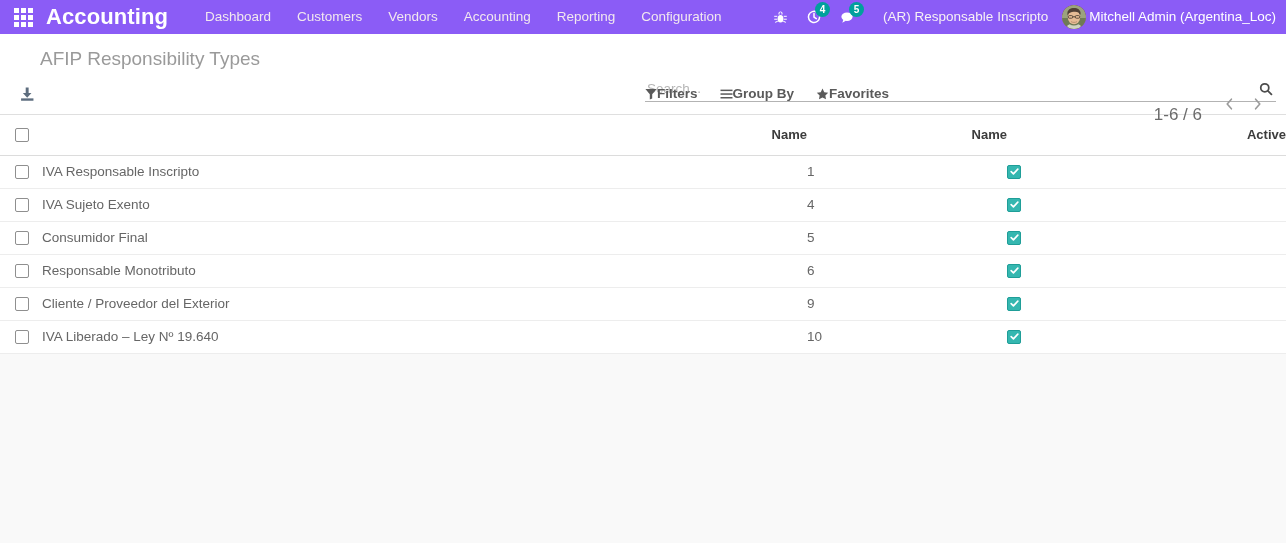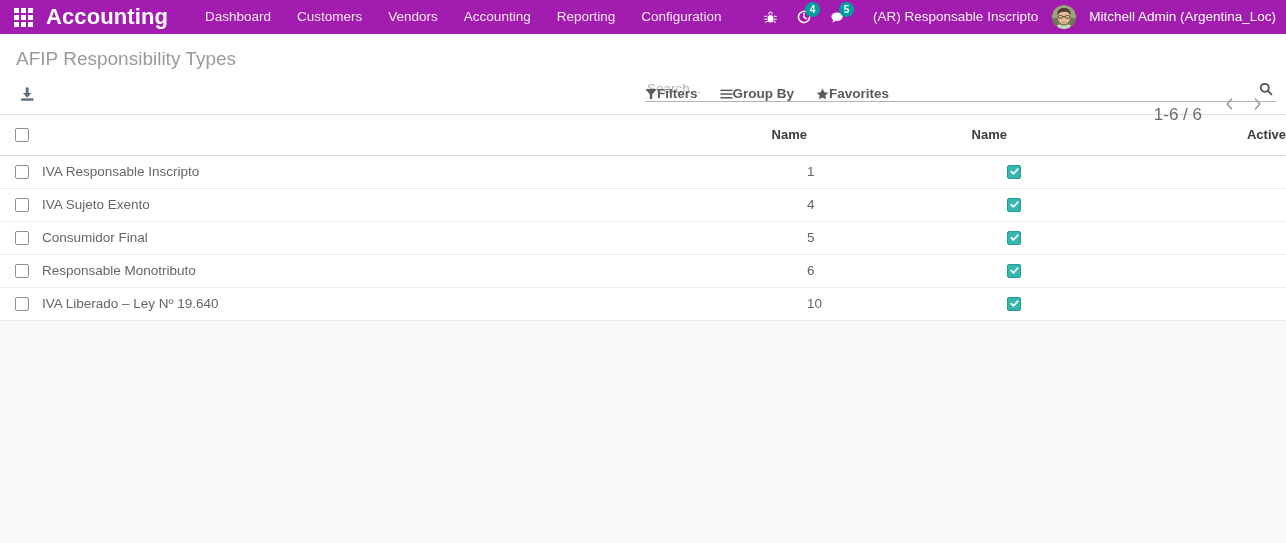--- a/index.html
+++ b/index.html
@@ -20,7 +20,7 @@
   
   .navbar {
     height: 34px;
-    background: #a21caf;
+    background: #8b5cf6;
     display: flex;
     align-items: flex-start;
     color: #ffffff;

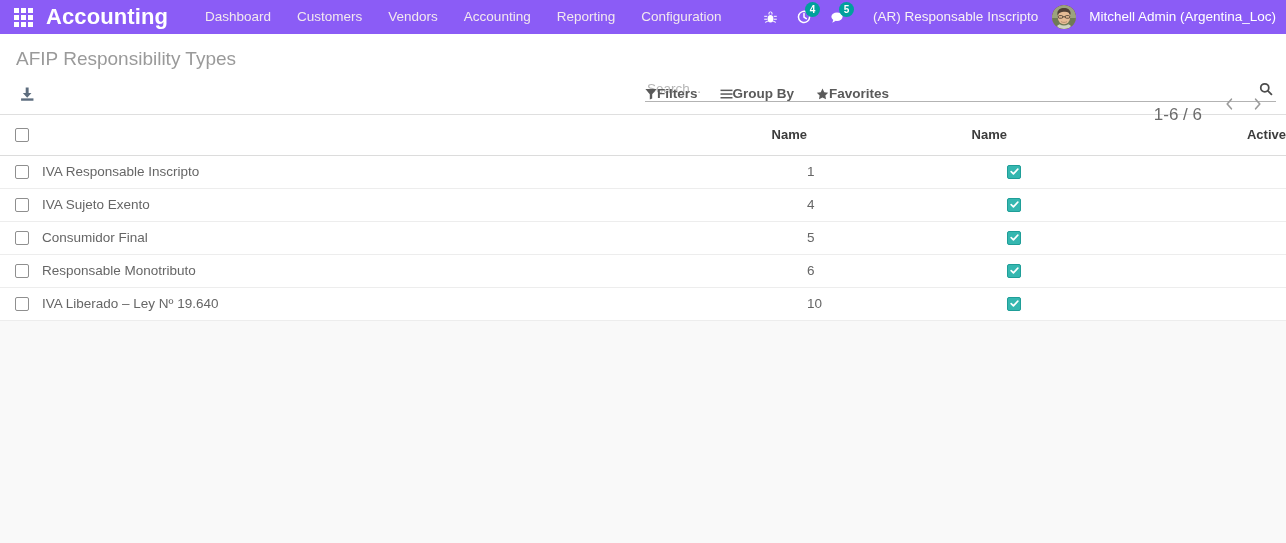--- a/index.html
+++ b/index.html
@@ -117,7 +117,7 @@
   .user-menu {
     display: flex;
     align-items: center;
-    gap: 13px;
+    gap: 3px;
     padding-right: 6px;
     cursor: pointer;
   }

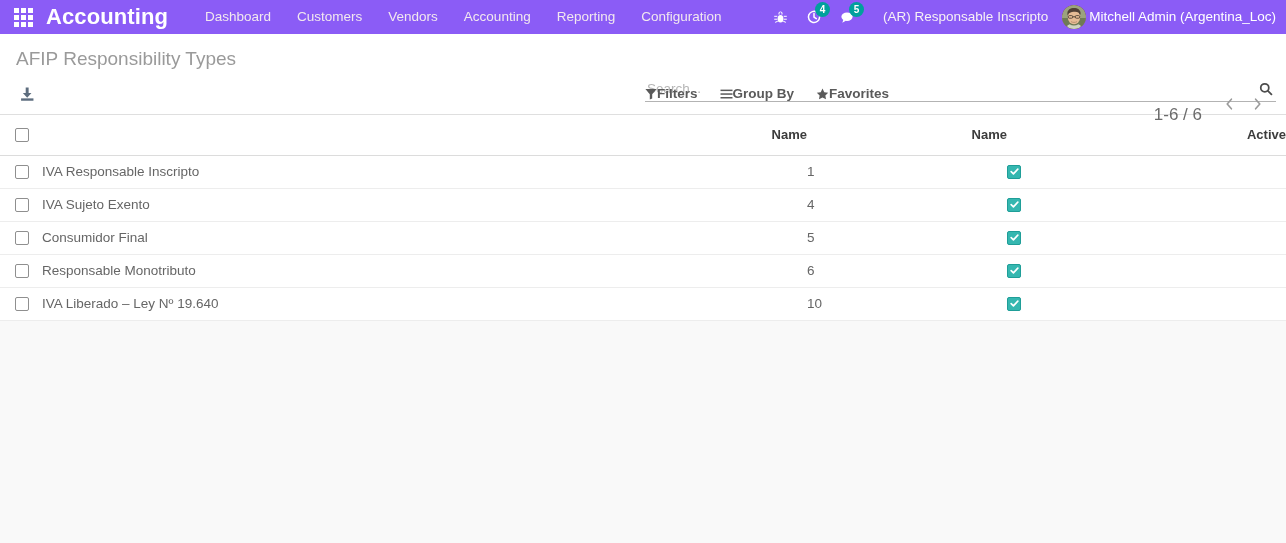--- a/index.html
+++ b/index.html
@@ -149,6 +149,7 @@
     display: flex;
     align-items: flex-start;
     padding-top: 10px;
+    margin-left: 24px;
   }
 
   .breadcrumb {

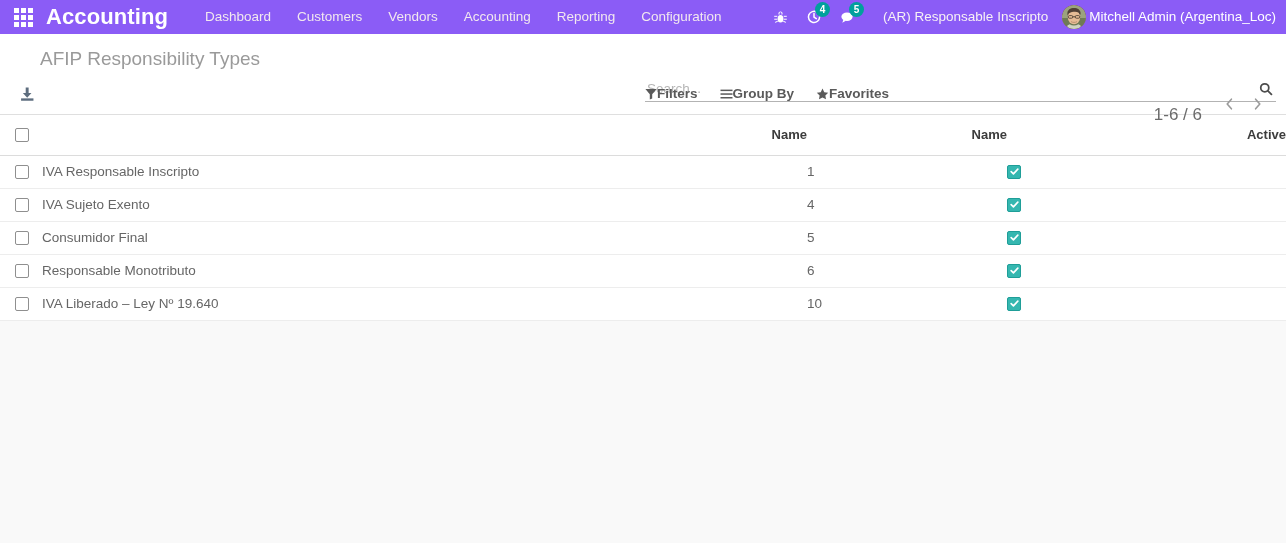--- a/index.html
+++ b/index.html
@@ -565,6 +565,20 @@
         </td>
       </tr>
 
+      <tr>
+        <td>
+          <span class="chk"></span>
+        </td>
+        <td class="cell-pad-name">Cliente / Proveedor del Exterior</td>
+        <td class="cell-pad-code">9</td>
+        <td class="cell-pad-active">
+          <span class="chk-active">
+            <svg width="9" height="9" viewBox="0 0 10 10" fill="none" stroke="#ffffff" stroke-width="1.8" aria-hidden="true">
+              <path d="M1.3 5.2 L3.8 7.6 L8.7 2.4" stroke-linecap="round" stroke-linejoin="round"></path>
+            </svg>
+          </span>
+        </td>
+      </tr>
 
       <tr>
         <td>

